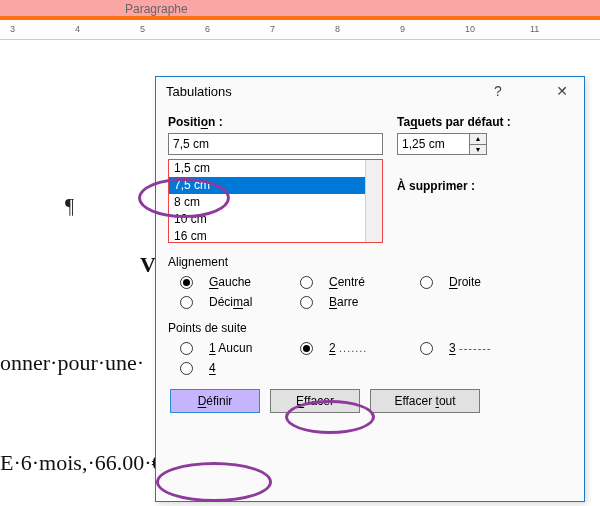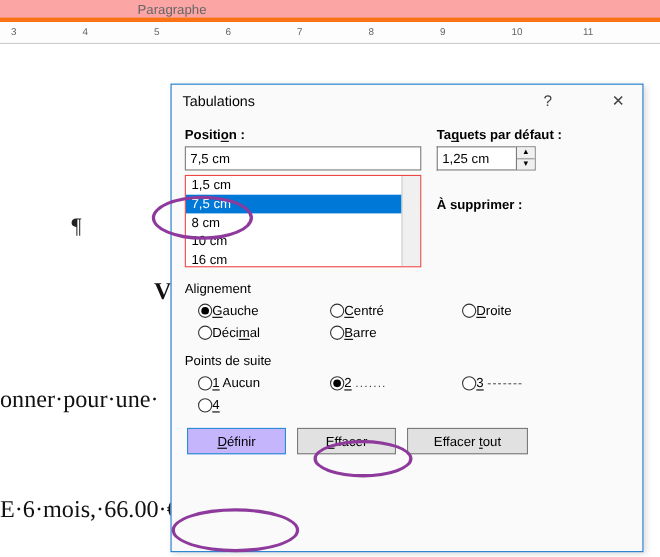--- a/index.html
+++ b/index.html
@@ -110,7 +110,7 @@
   .section-lbl { margin-top: 12px; font-size: 12px; }
   .radios-row { display: flex; gap: 10px; margin-top: 6px; align-items: center; padding-left: 12px;}
   .radio {
-    display: flex; align-items: center; gap: 0; font-size: 12px;
+    display: flex; align-items: center; gap: 16px; font-size: 12px;
     min-width: 110px;
   }
   .radio .dot {

